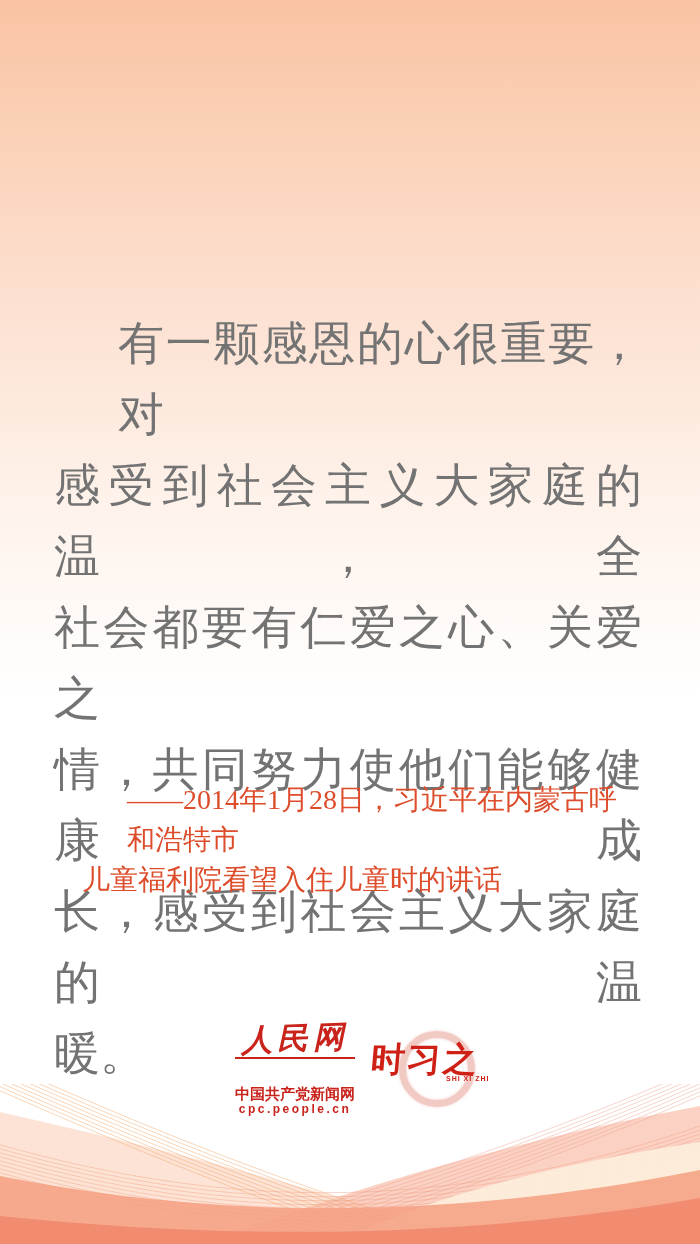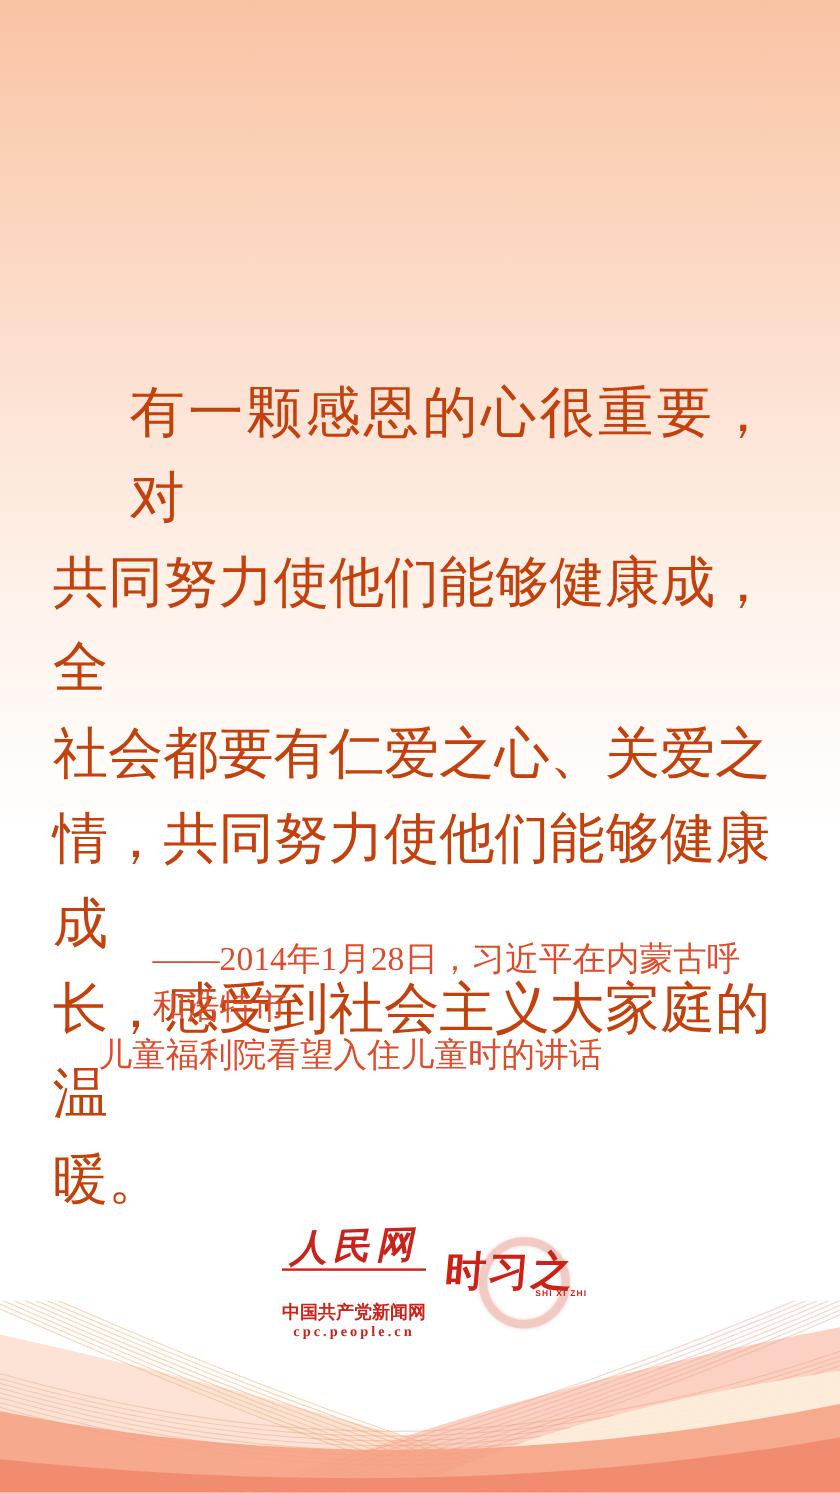--- a/index.html
+++ b/index.html
@@ -10,9 +10,9 @@
   }
   
   .quote{
-    position:absolute;top:308px;left:44px;right:58px;
+    position:absolute;top:308px;left:54px;right:58px;
     font-size:46px;line-height:71px;font-weight:500;
-    color:#c2410c;
+    color:#737373;
   }
   .quote .qline{text-align:justify;text-align-last:justify;}
   .quote .qline.first{padding-left:64px;}

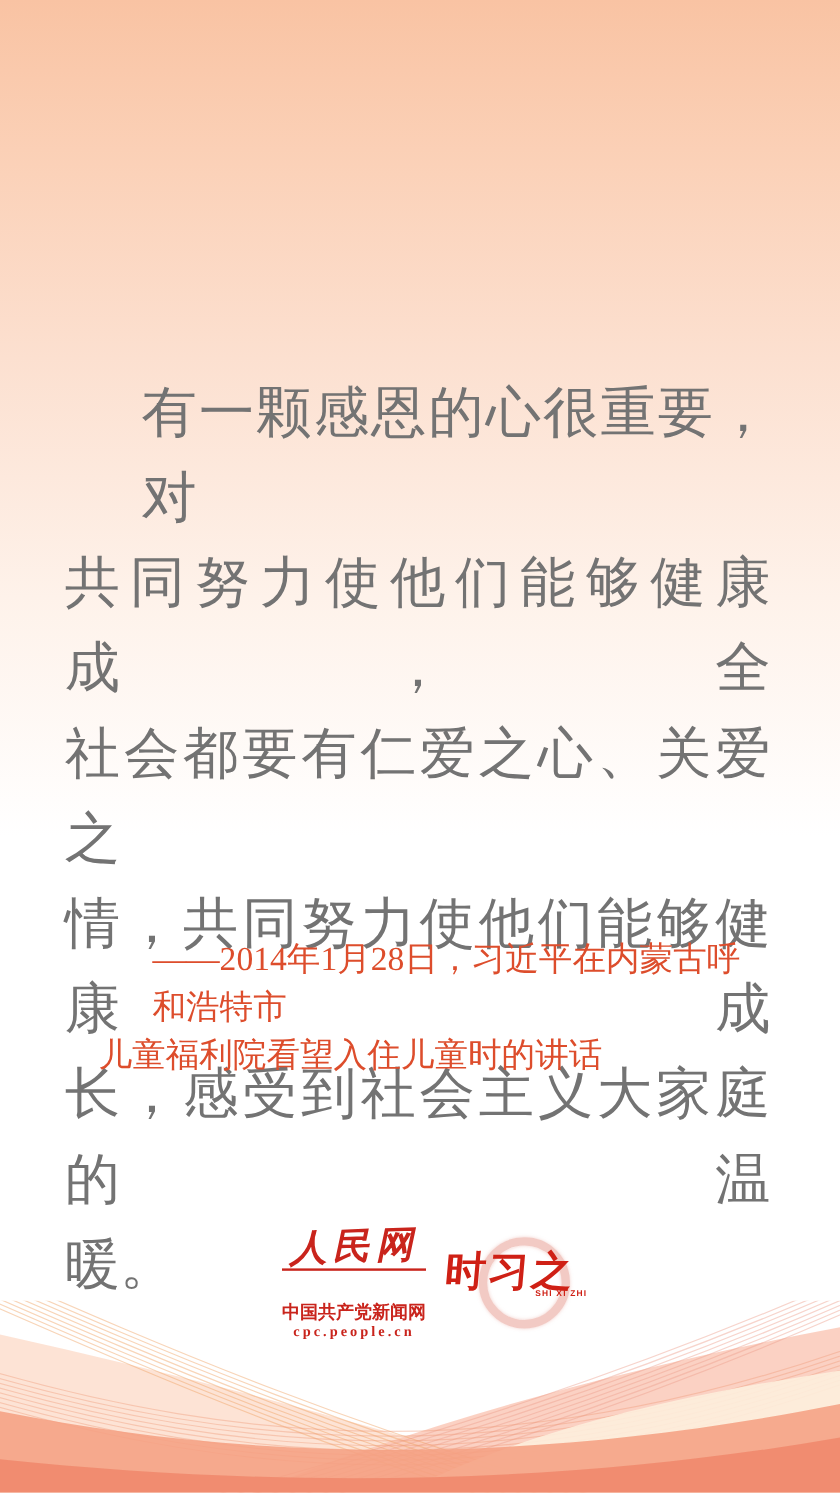--- a/index.html
+++ b/index.html
@@ -70,7 +70,7 @@
 
 <div class="quote">
   <div class="qline first">有一颗感恩的心很重要，对</div>
-  <div class="qline">共同努力使他们能够健康成，全</div>
+  <div class="qline">感受到社会主义大家庭的温，全</div>
   <div class="qline">社会都要有仁爱之心、关爱之</div>
   <div class="qline">情，共同努力使他们能够健康成</div>
   <div class="qline">长，感受到社会主义大家庭的温</div>

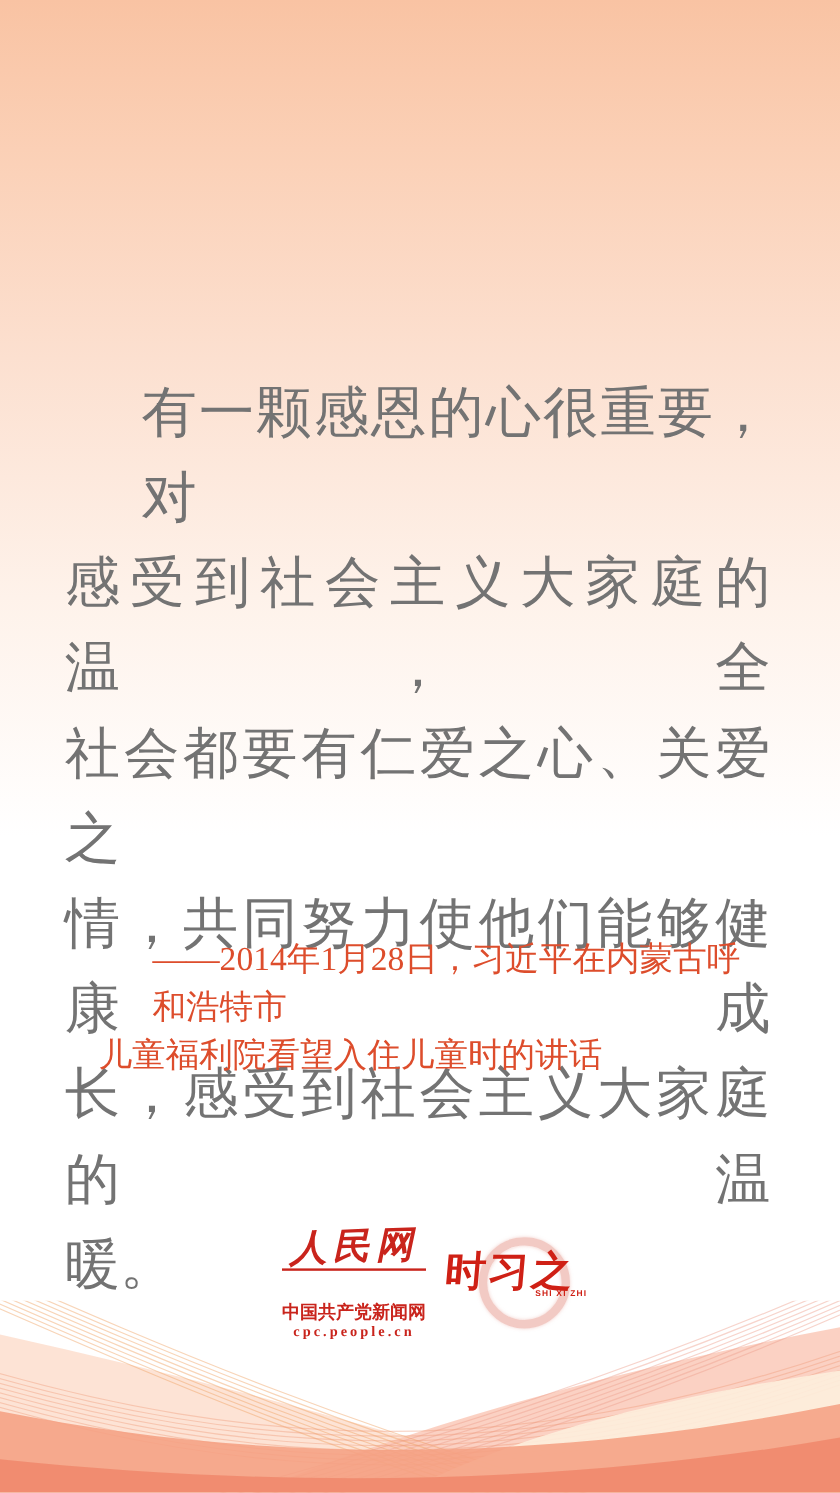--- a/index.html
+++ b/index.html
@@ -42,7 +42,7 @@
     font-size:15px;letter-spacing:0;line-height:17px;white-space:nowrap;margin-top:26px;
   }
   .pm-url{
-    font-family:Liberation Serif, serif;font-weight:bold;
+    font-family:Liberation Sans, sans-serif;font-weight:bold;
     font-size:12px;letter-spacing:2.5px;line-height:14px;white-space:nowrap;
   }
   .sxz-logo{position:relative;width:122px;height:82px;}

